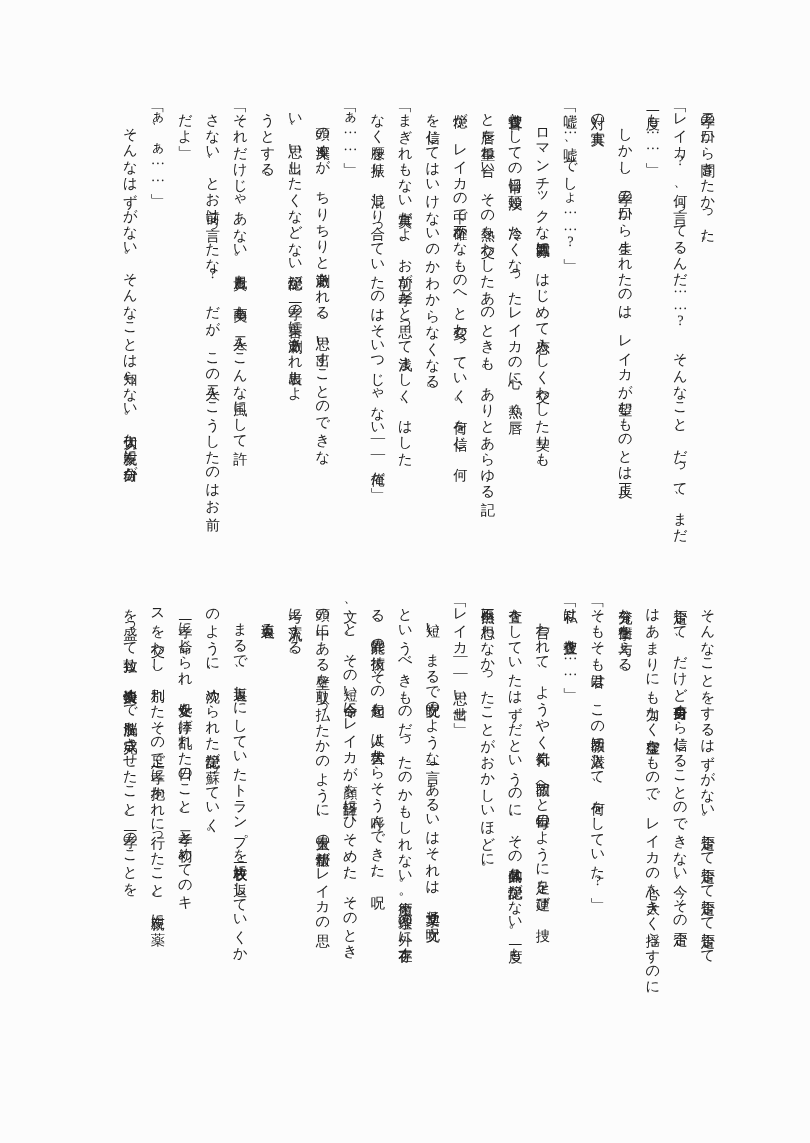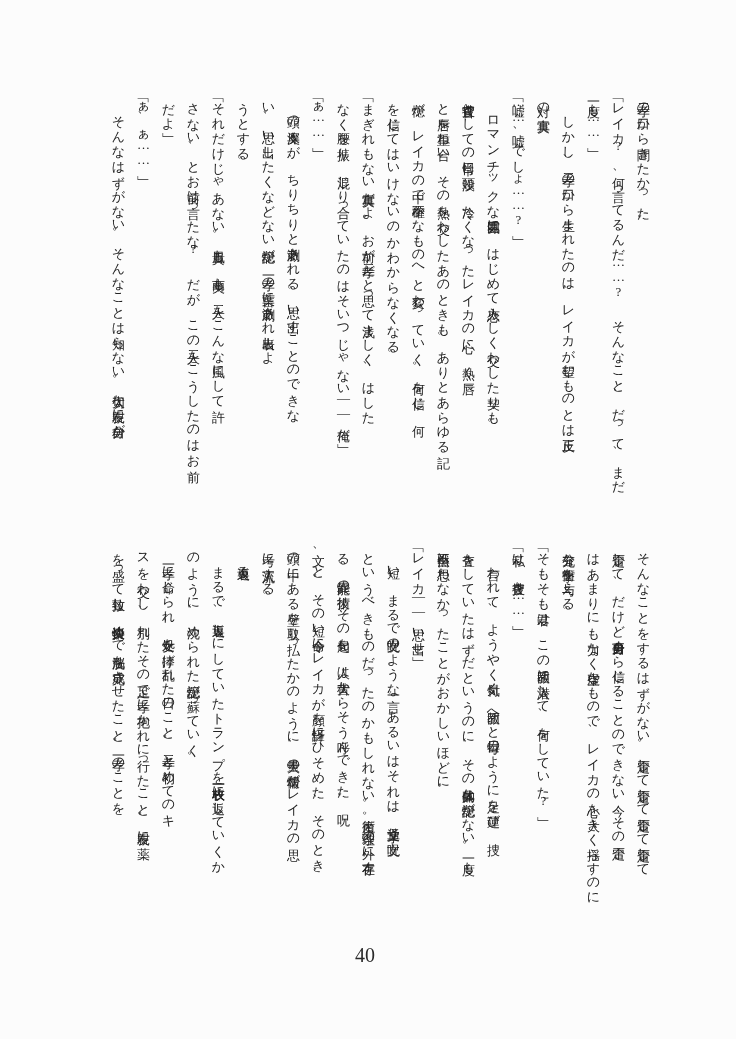--- a/index.html
+++ b/index.html
@@ -103,7 +103,6 @@
       <div class="vline">を盛って拉致し、快楽責めで洗脳を完成させたこと。一孝のことを</div>
     </div>
 
-  <div class="page-number">40</div>
 
 </div>
 

